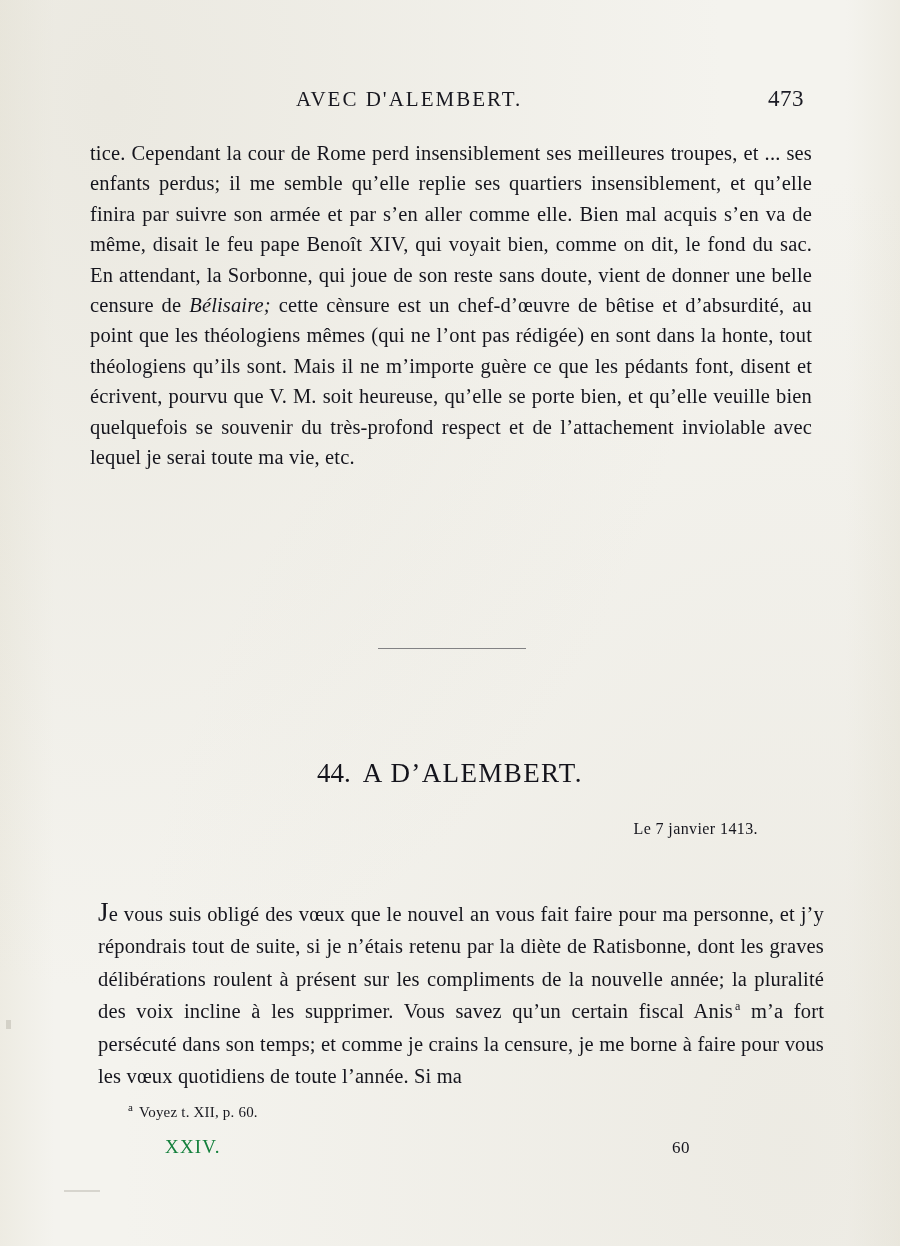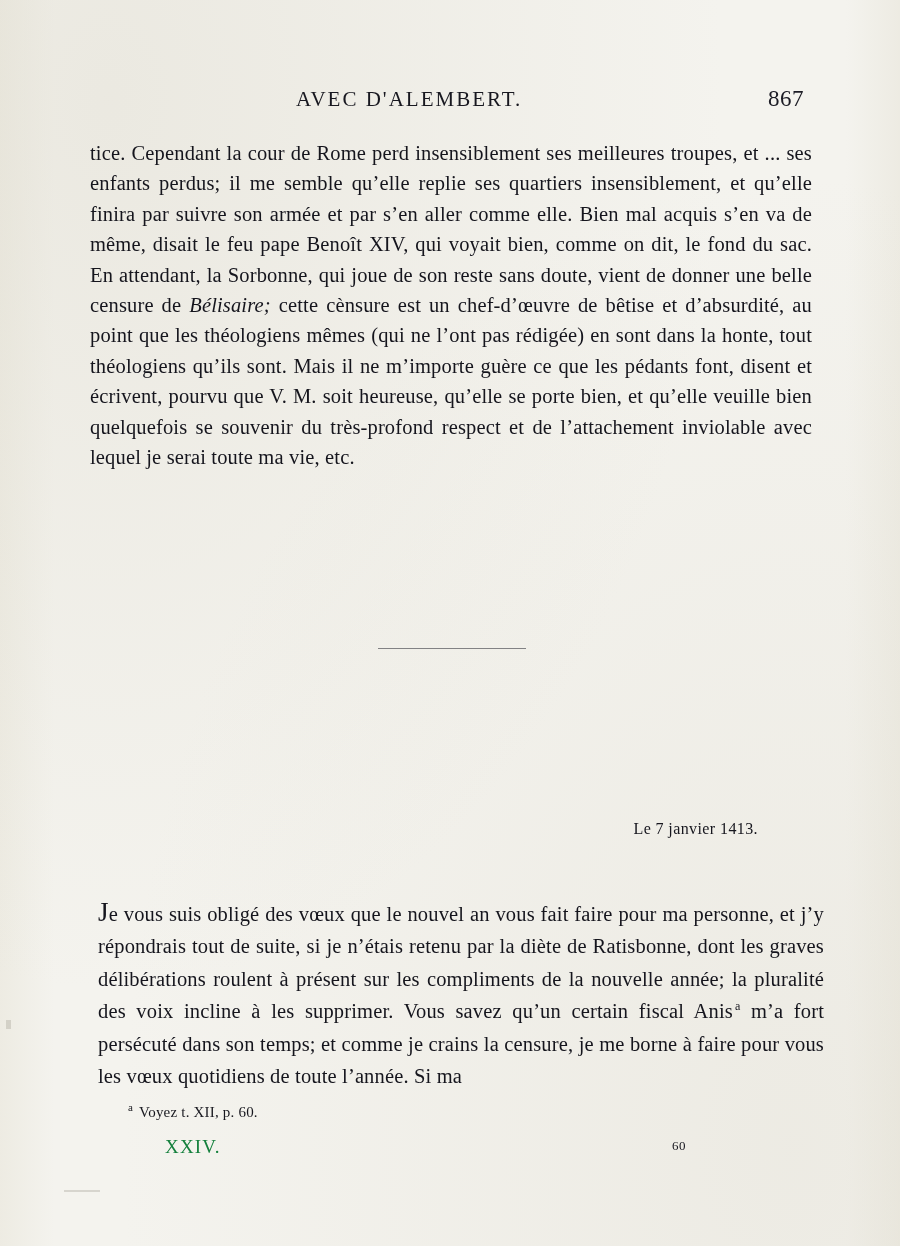--- a/index.html
+++ b/index.html
@@ -190,7 +190,7 @@
 
   <header class="running-head">
     <span class="head-title">AVEC D'ALEMBERT.</span>
-    <span class="page-number">867</span>
+    <span class="page-number">473</span>
   </header>
 
   <div class="body-text"><span>tice. Cependant la cour de Rome perd insensiblement ses meilleures troupes, et ... ses enfants perdus; il me semble qu’elle replie ses quartiers insensiblement, et qu’elle finira par suivre son armée et par s’en aller comme elle. Bien mal acquis s’en va de même, disait le feu pape Benoît XIV, qui voyait bien, comme on dit, le fond du sac. En attendant, la Sorbonne, qui joue de son reste sans doute, vient de donner une belle censure de </span><span class="it">Bélisaire;</span><span> cette cènsure est un chef-d’œuvre de bêtise et d’absurdité, au point que les théologiens mêmes (qui ne l’ont pas rédigée) en sont dans la honte, tout théologiens qu’ils sont. Mais il ne m’importe guère ce que les pédants font, disent et écrivent, pourvu que V. M. soit heureuse, qu’elle se porte bien, et qu’elle veuille bien quelquefois se souvenir du très-profond respect et de l’attachement inviolable avec lequel je serai toute ma vie, etc.</span></div>

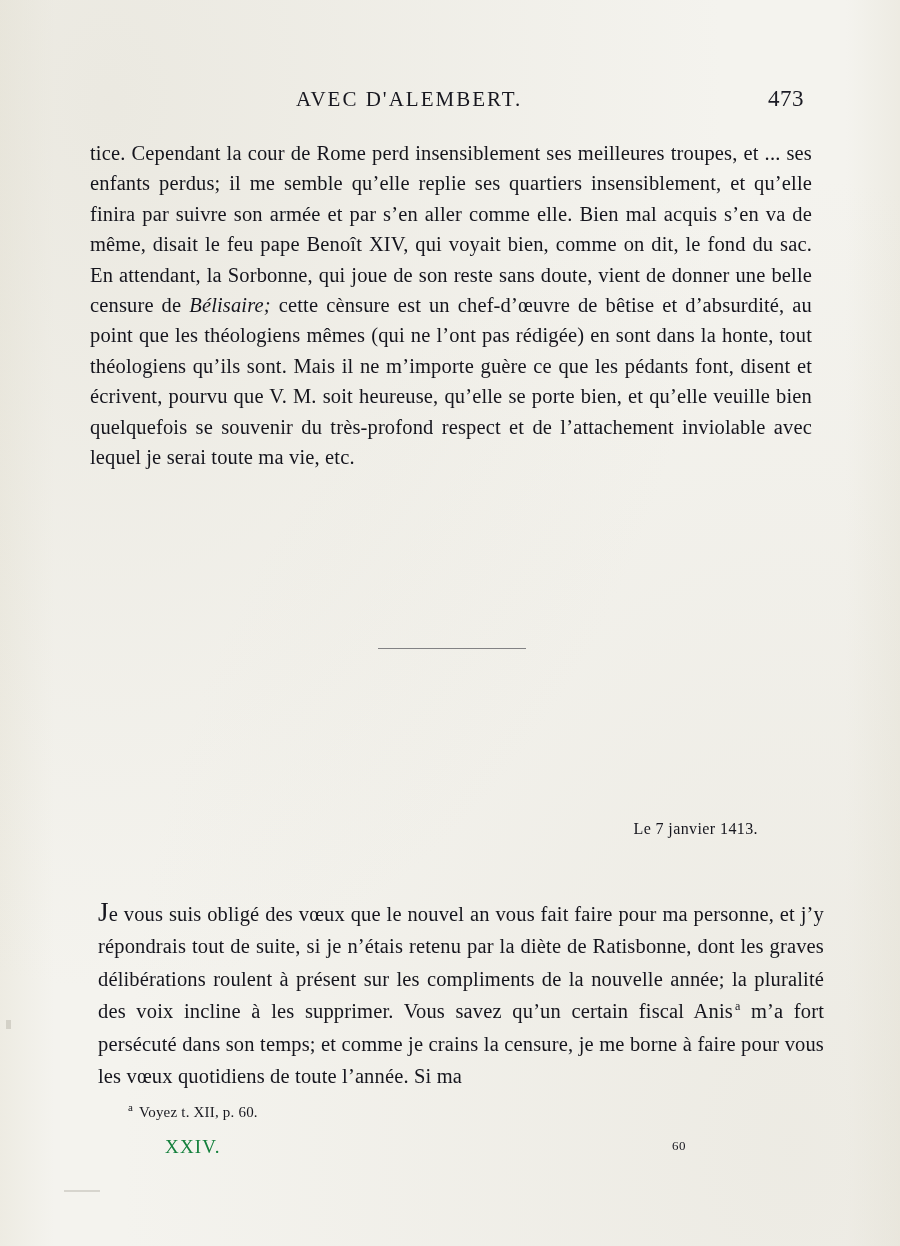--- a/index.html
+++ b/index.html
@@ -197,6 +197,7 @@
 
   <div class="rule"></div>
 
+  <div class="letter-title"><span class="num">44.</span><span class="name">A D’ALEMBERT.</span></div>
 
   <div class="dateline">Le 7 janvier 1413.</div>
 

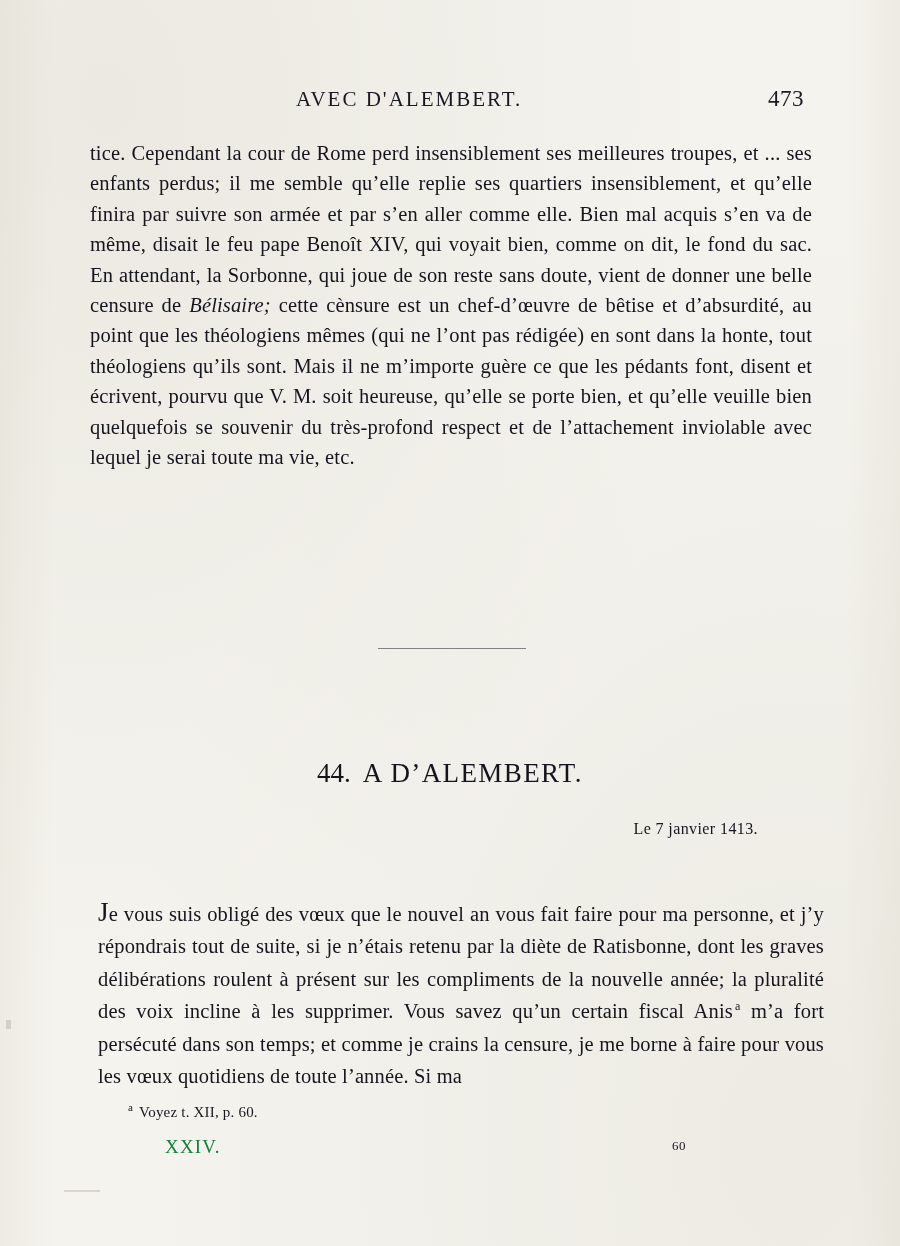--- a/index.html
+++ b/index.html
@@ -167,7 +167,7 @@
     position: absolute;
     left: 582px;
     top: 2px;
-    font-size: 13px;
+    font-size: 17px;
     letter-spacing: 0.5px;
     color: #16161e;
   }

